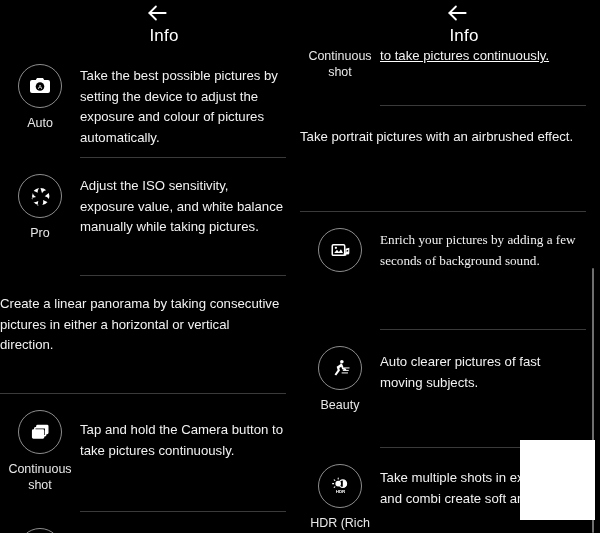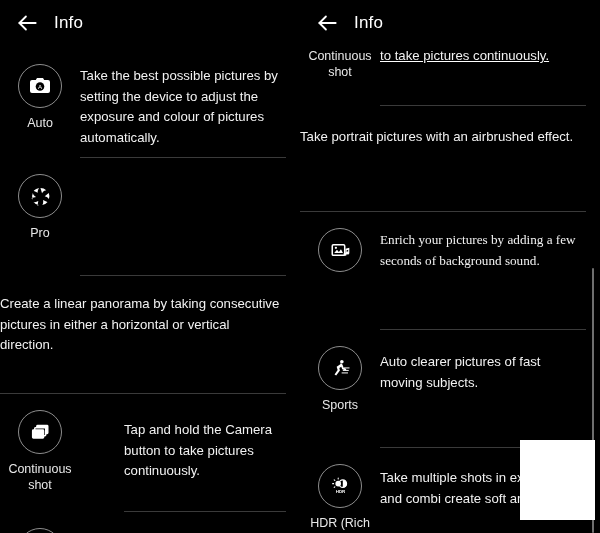--- a/index.html
+++ b/index.html
@@ -35,6 +35,7 @@
     background: #000000;
     position: relative;
     z-index: 5;
+    flex-direction: column;
   }
 
   .back-icon {

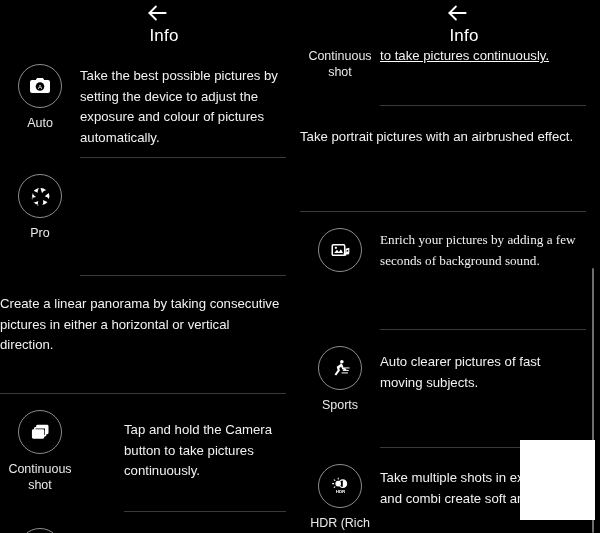--- a/index.html
+++ b/index.html
@@ -189,6 +189,7 @@
         <div class="mode-label">Pro</div>
       </div>
       <div class="desc-wrap" style="min-height:104px;">
+        <div class="desc">Adjust the ISO sensitivity, exposure value, and white balance manually while taking pictures.</div>
         <div class="divider"></div>
       </div>
     </div>

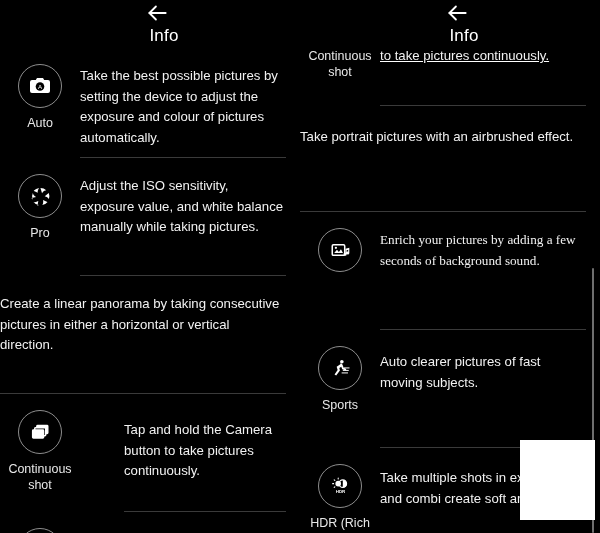--- a/index.html
+++ b/index.html
@@ -296,7 +296,7 @@
             </g>
           </svg>
         </div>
-        <div class="mode-label">Sports</div>
+        <div class="mode-label">Beauty</div>
       </div>
       <div class="desc-wrap" style="min-height:104px;">
         <div class="desc" style="padding-top:8px;">Auto clearer pictures of fast moving subjects.</div>

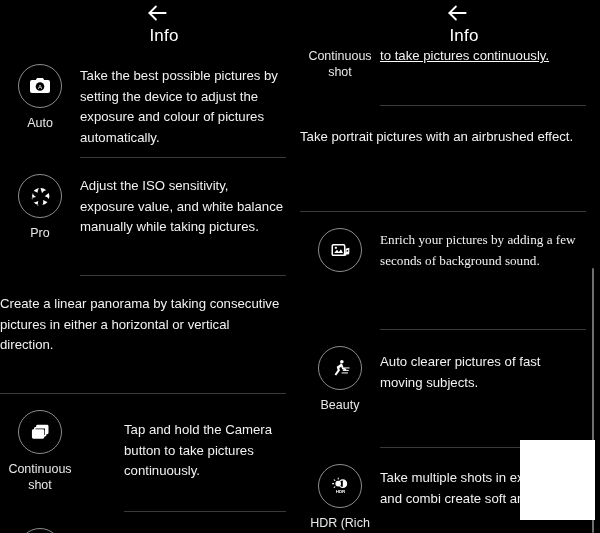--- a/index.html
+++ b/index.html
@@ -214,7 +214,7 @@
         </div>
         <div class="mode-label">Continuous shot</div>
       </div>
-      <div class="desc-wrap" style="min-height:104px;margin-left:44px;">
+      <div class="desc-wrap" style="min-height:104px;">
         <div class="desc" style="padding-top:12px;">Tap and hold the Camera button to take pictures continuously.</div>
         <div class="divider"></div>
       </div>

